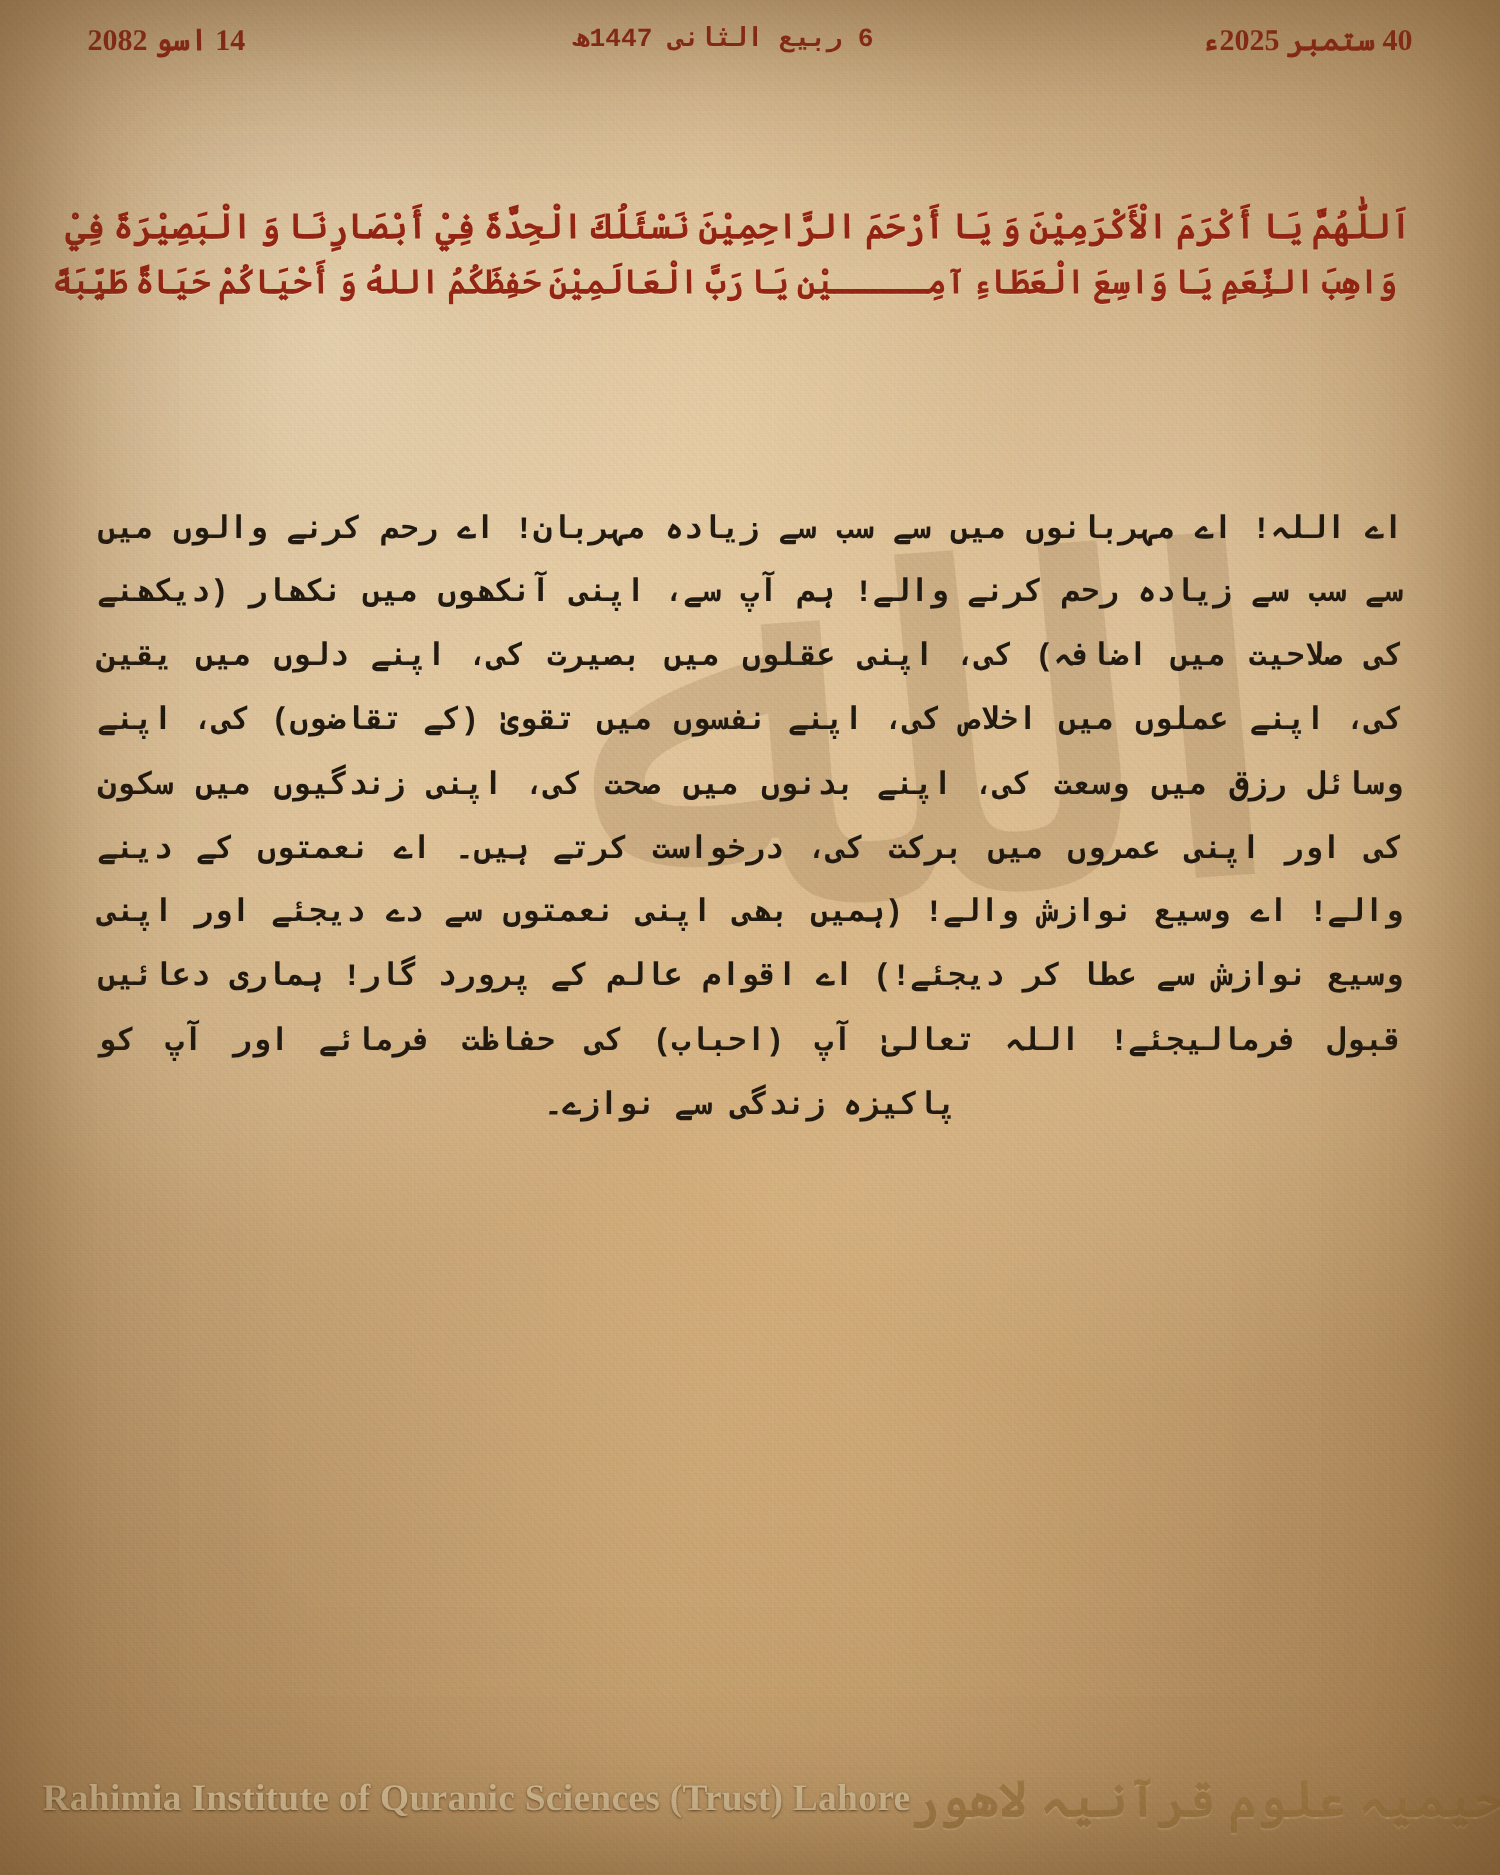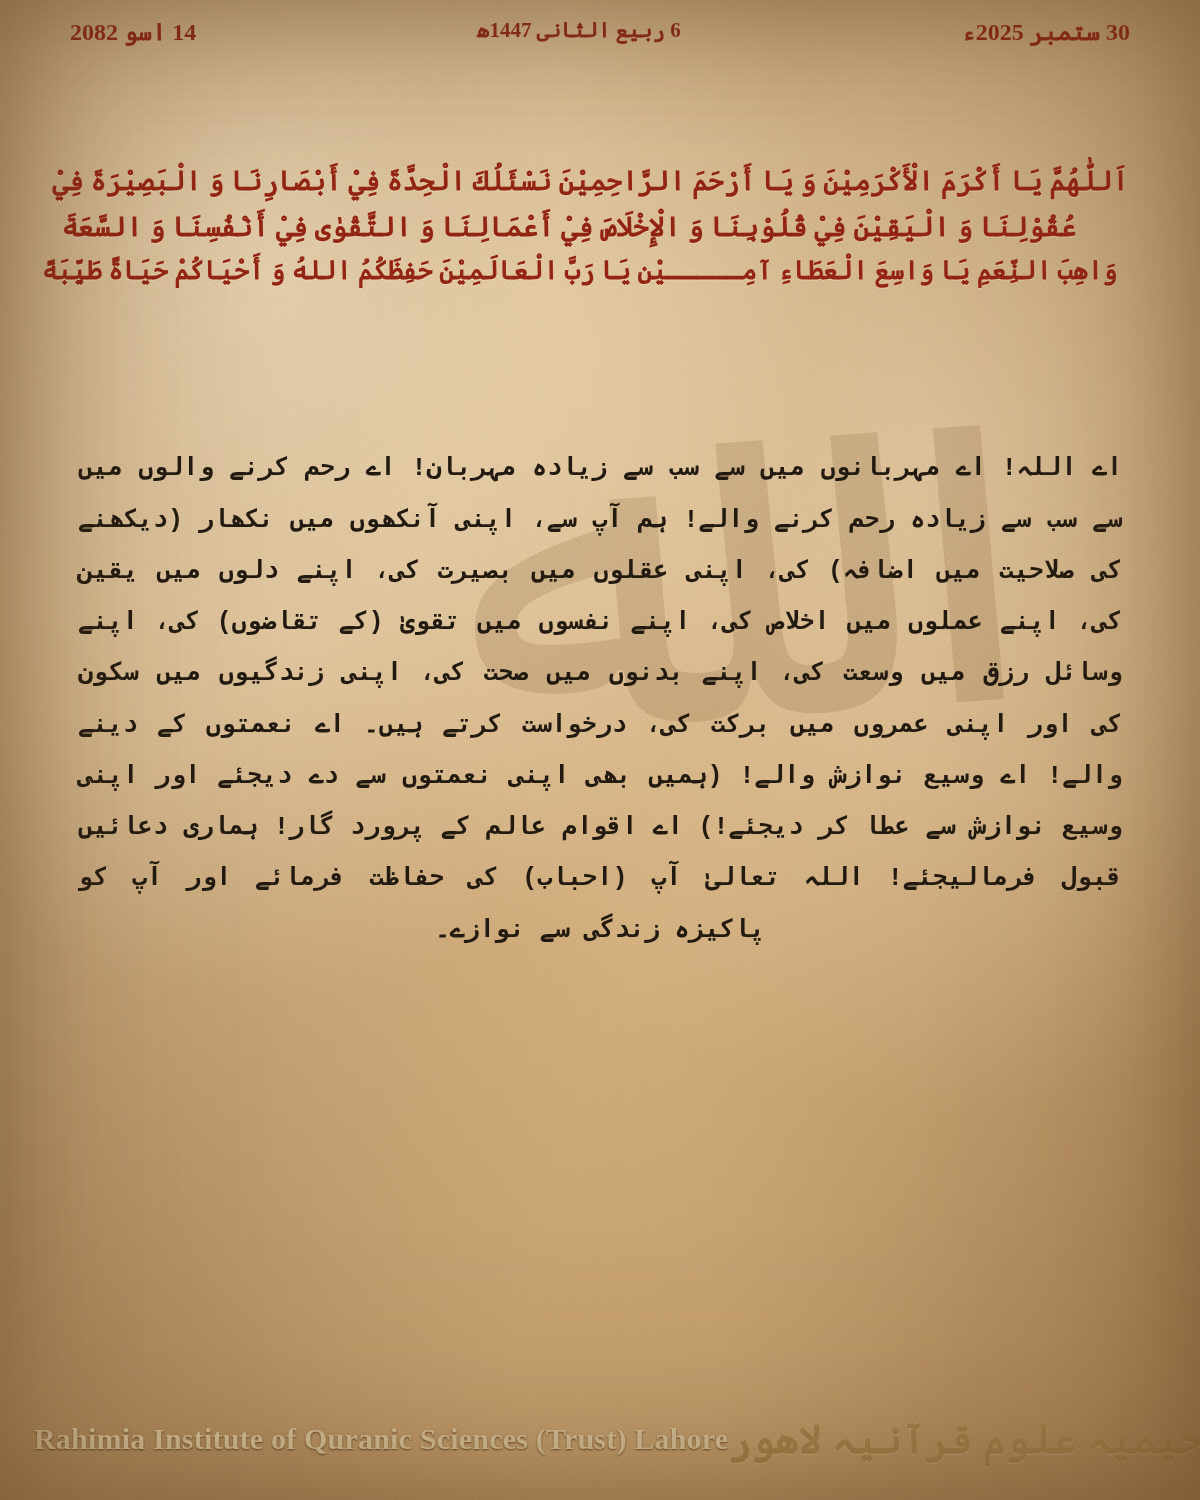--- a/index.html
+++ b/index.html
@@ -90,7 +90,7 @@
     white-space: nowrap;
   }
   .hijri {
-    font-family: Liberation Serif, serif;
+    font-family: Liberation Mono, monospace;
     color: #8e1f12;
     font-weight: bold;
     font-size: 21px;

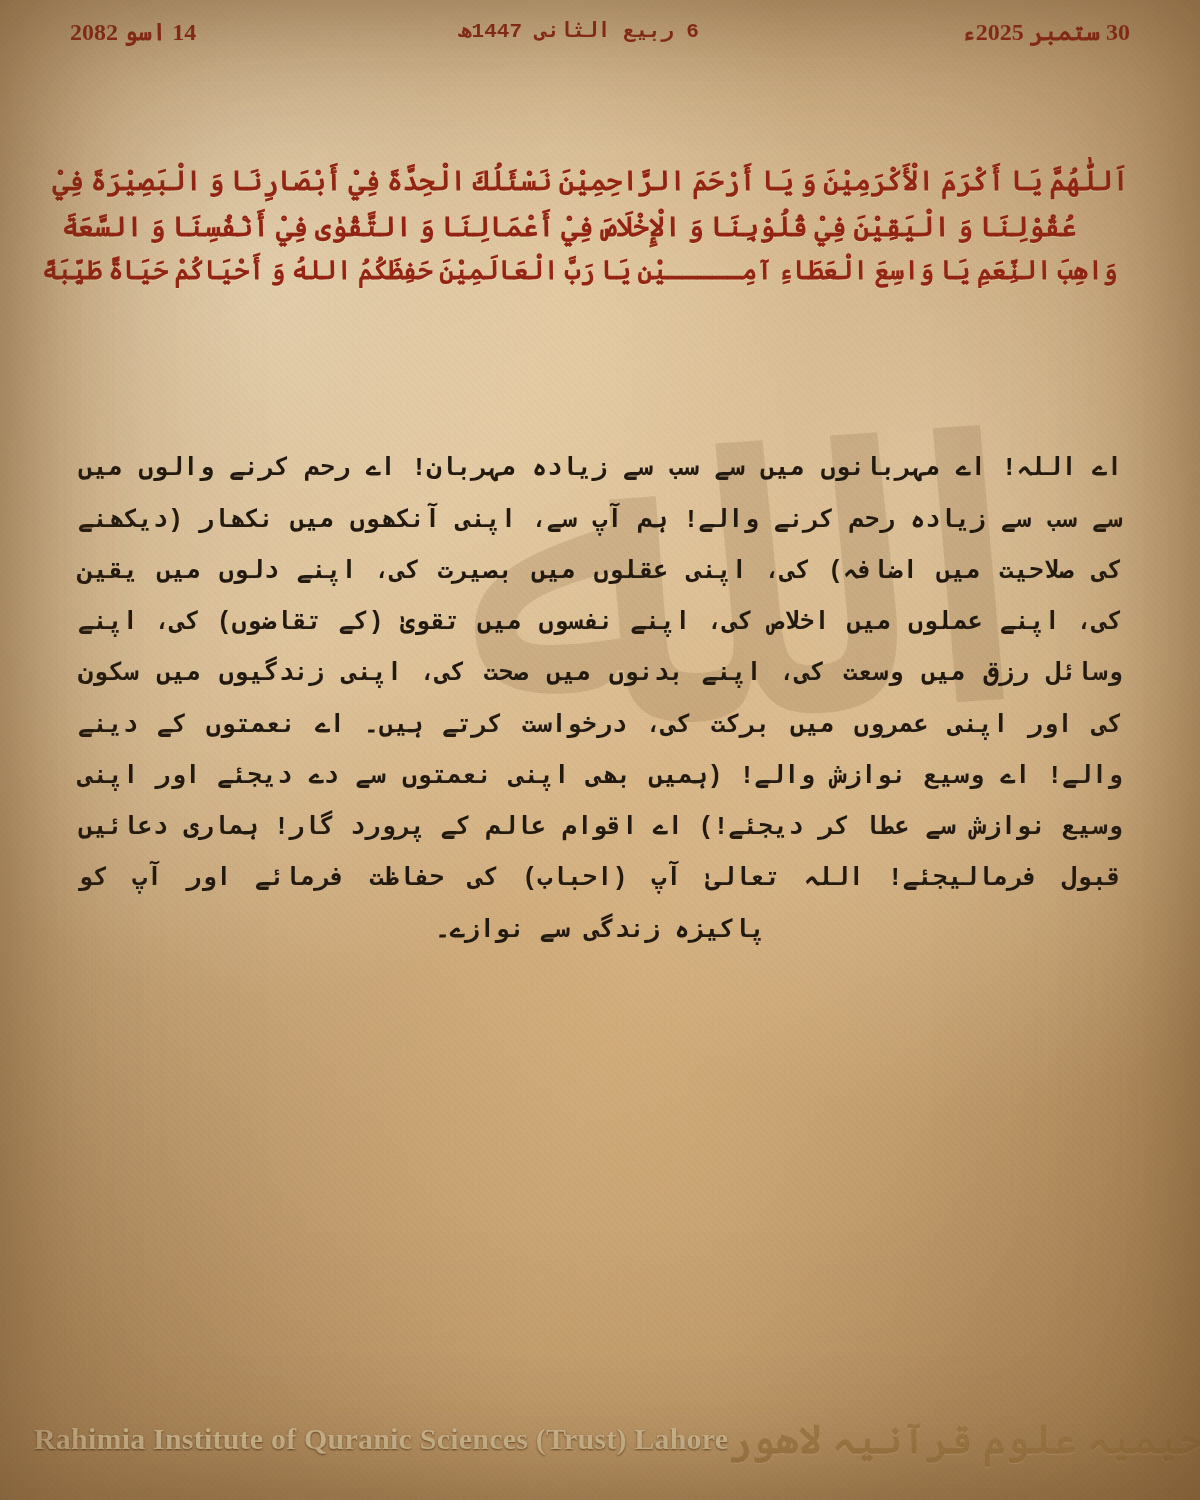--- a/index.html
+++ b/index.html
@@ -184,7 +184,7 @@
 
   <div class="header">
     <div class="hdr-row">
-      <div class="date-right">30 ستمبر 2025ء</div>
+      <div class="date-right">40 ستمبر 2025ء</div>
       <div class="hijri">6 ربیع الثانی 1447ھ</div>
       <div class="date-left">14 اسو 2082</div>
     </div>

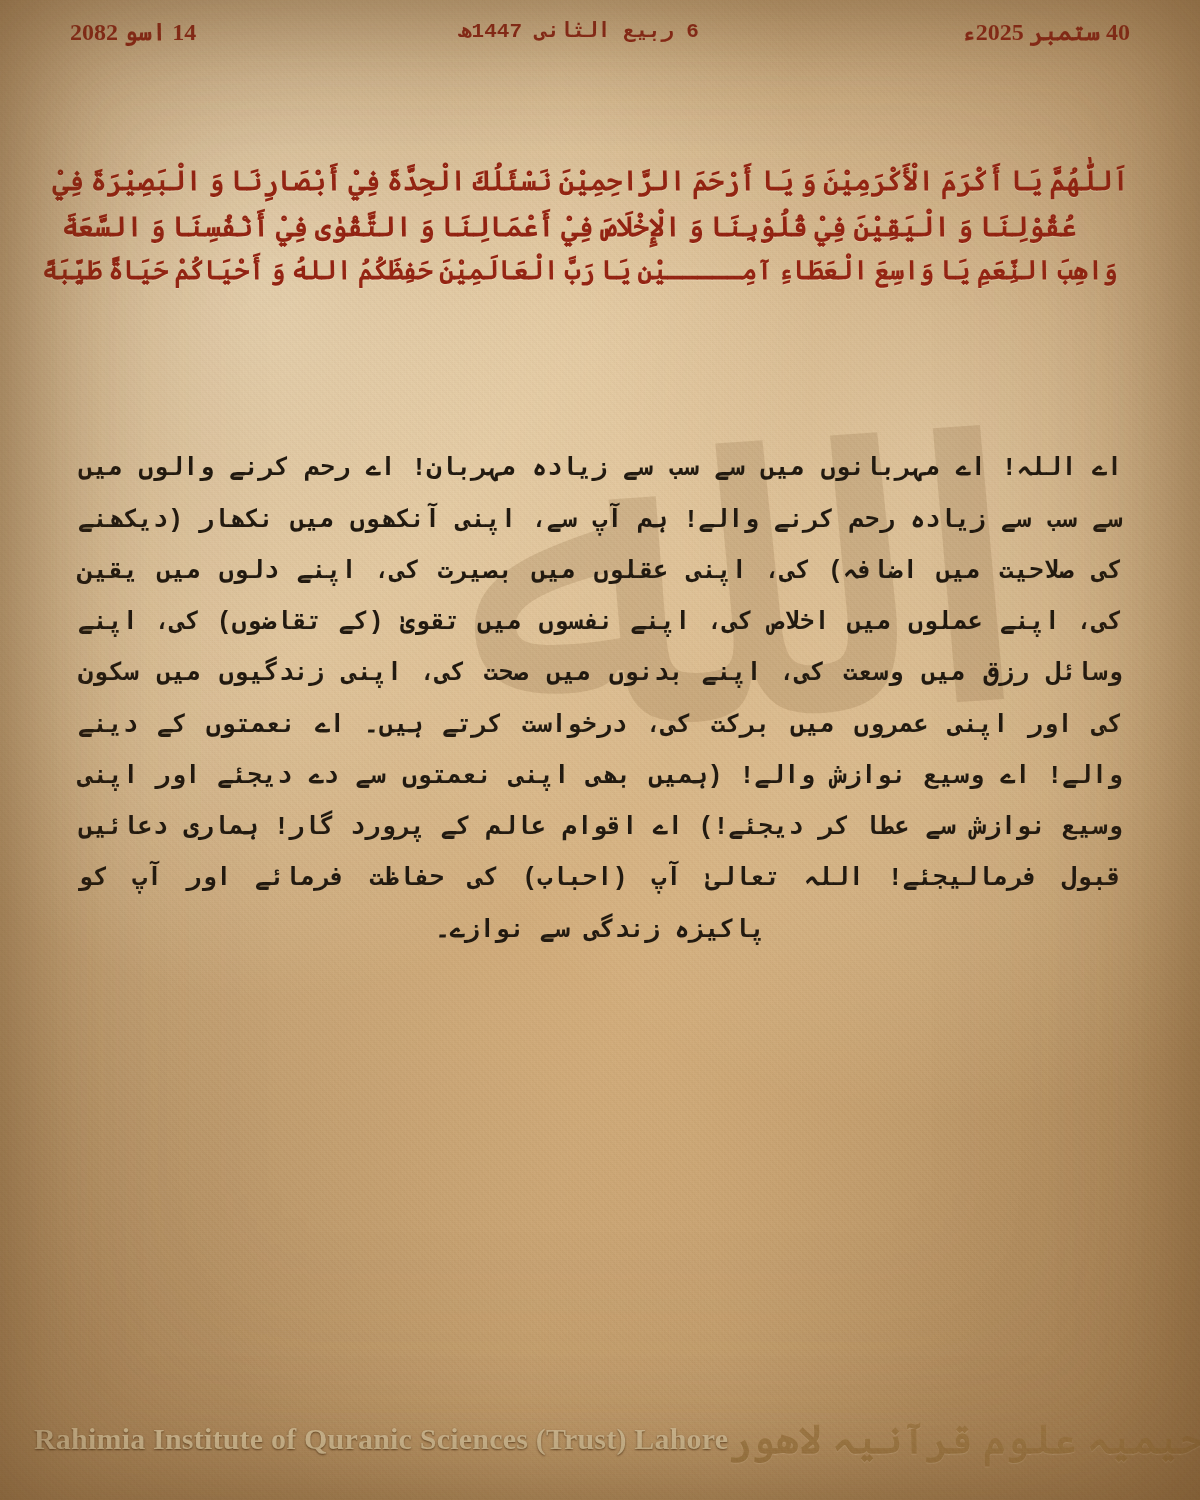--- a/index.html
+++ b/index.html
@@ -192,7 +192,6 @@
 
   <div class="arabic-block">
     <span class="aline" style="display: block; transform: scaleX(0.9826);">اَللّٰهُمَّ يَا أَكْرَمَ الْأَكْرَمِيْنَ وَ يَا أَرْحَمَ الرَّاحِمِيْنَ نَسْئَلُكَ الْحِدَّةَ فِيْ أَبْصَارِنَا وَ الْبَصِيْرَةَ فِيْ</span>
-    <span class="aline">عُقُوْلِنَا وَ الْيَقِيْنَ فِيْ قُلُوْبِنَا وَ الْإِخْلَاصَ فِيْ أَعْمَالِنَا وَ التَّقْوٰى فِيْ أَنْفُسِنَا وَ السَّعَةَ</span>
     <span class="aline shrink1" style="display: block; transform: scaleX(0.9624);">وَاهِبَ النِّعَمِ يَا وَاسِعَ الْعَطَاءِ آمِـــــيْن يَا رَبَّ الْعَالَمِيْنَ حَفِظَكُمُ اللهُ وَ أَحْيَاكُمْ حَيَاةً طَيِّبَةً</span>
   </div>
 

